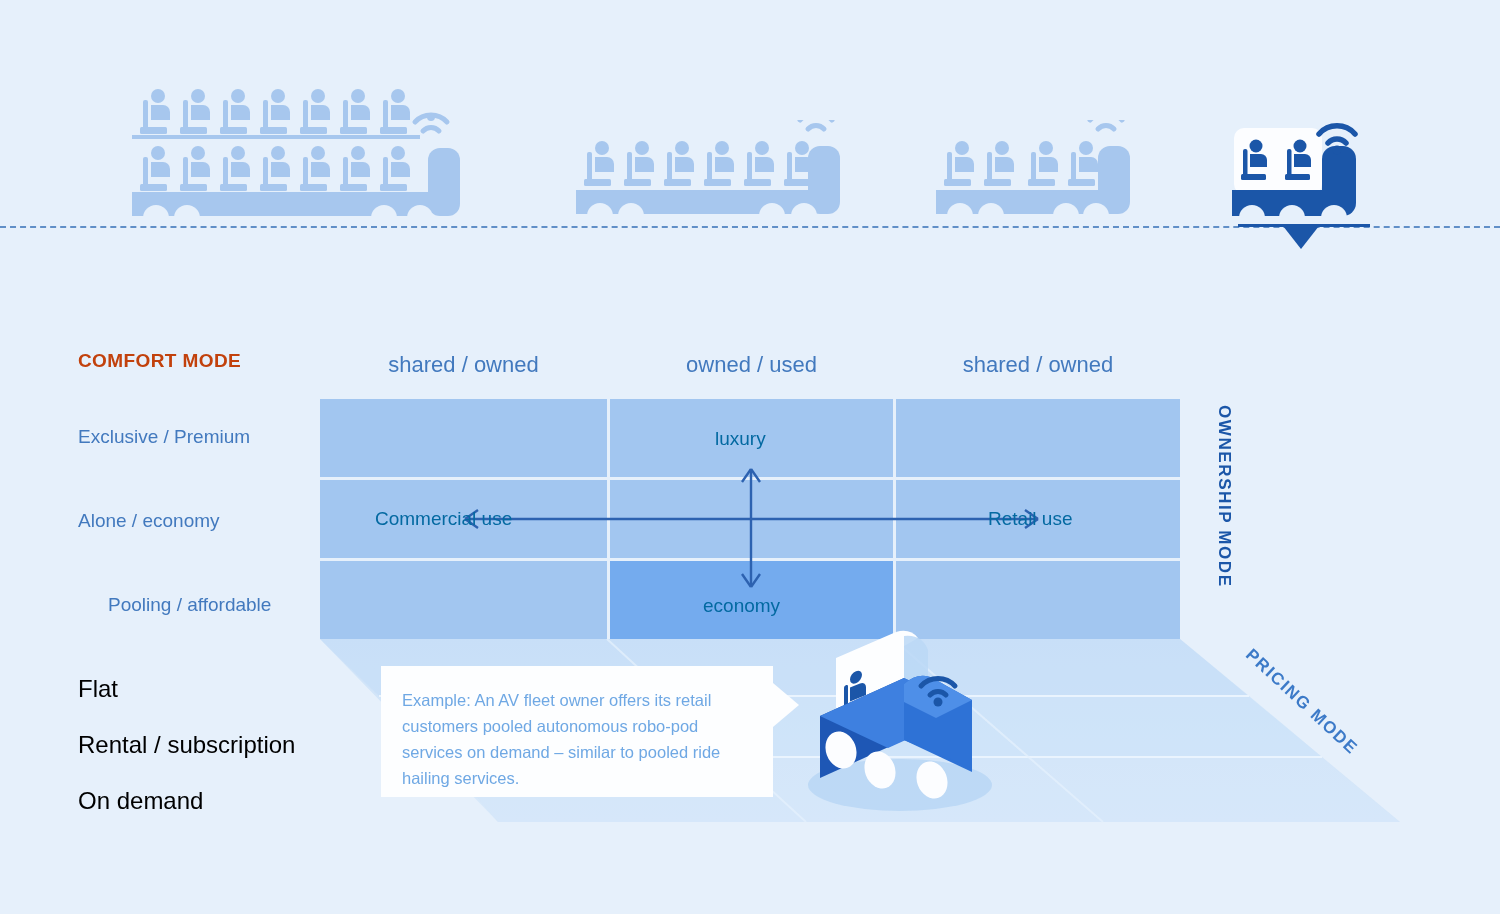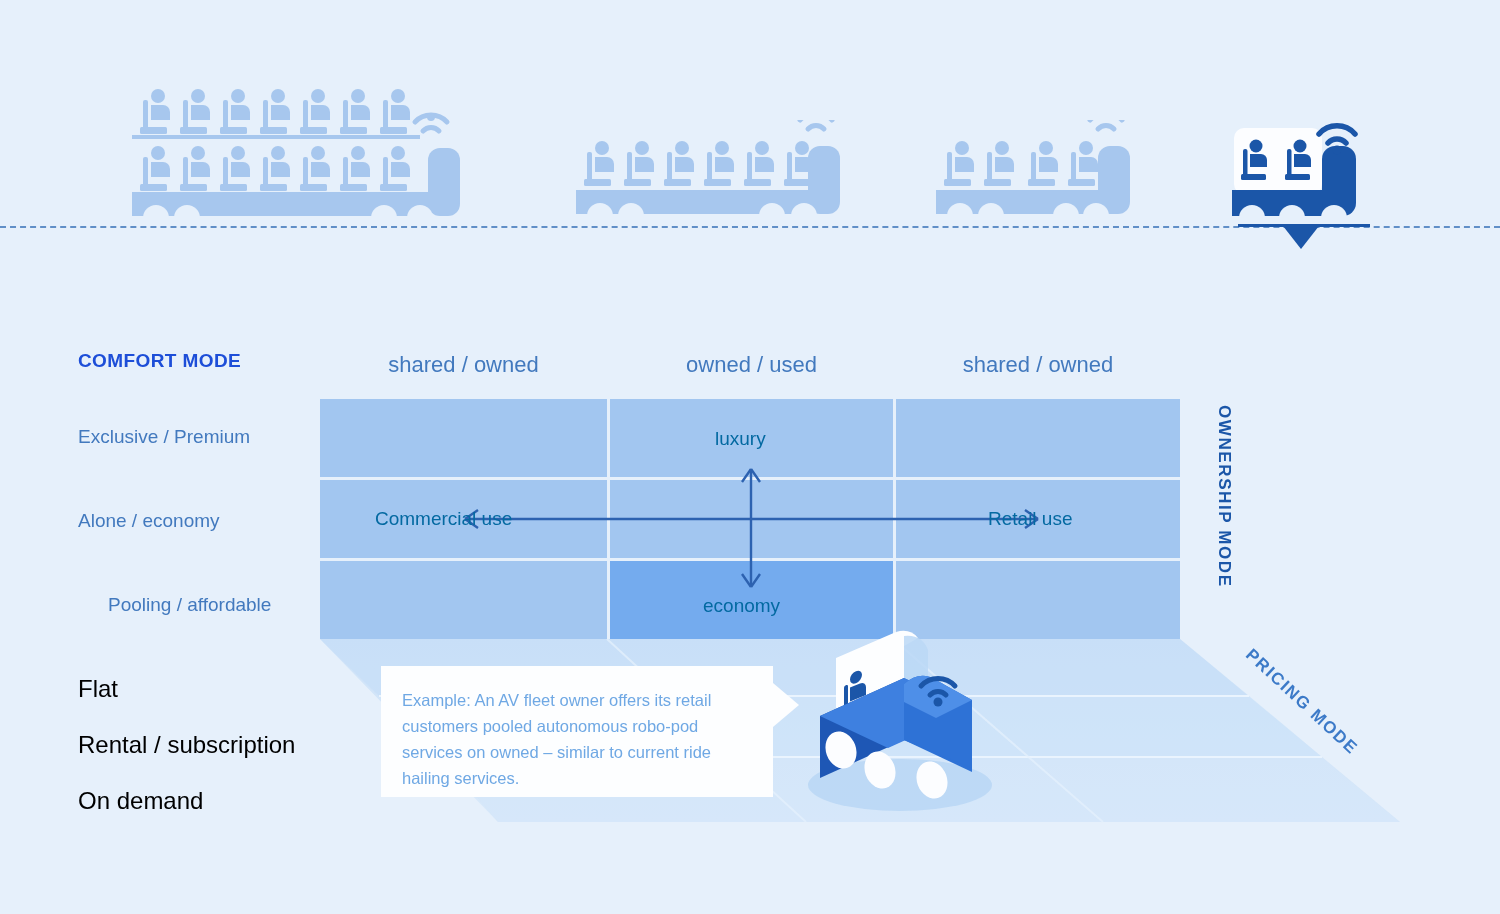--- a/index.html
+++ b/index.html
@@ -44,7 +44,7 @@
   }
   .comfort-title{
     position:absolute;left:78px;top:350px;
-    font-size:19px;font-weight:bold;color:#1d4ed8;letter-spacing:.4px;
+    font-size:19px;font-weight:bold;color:#c2410c;letter-spacing:.4px;
   }
   .collab{
     position:absolute;font-size:22px;color:#4279BE;white-space:nowrap;

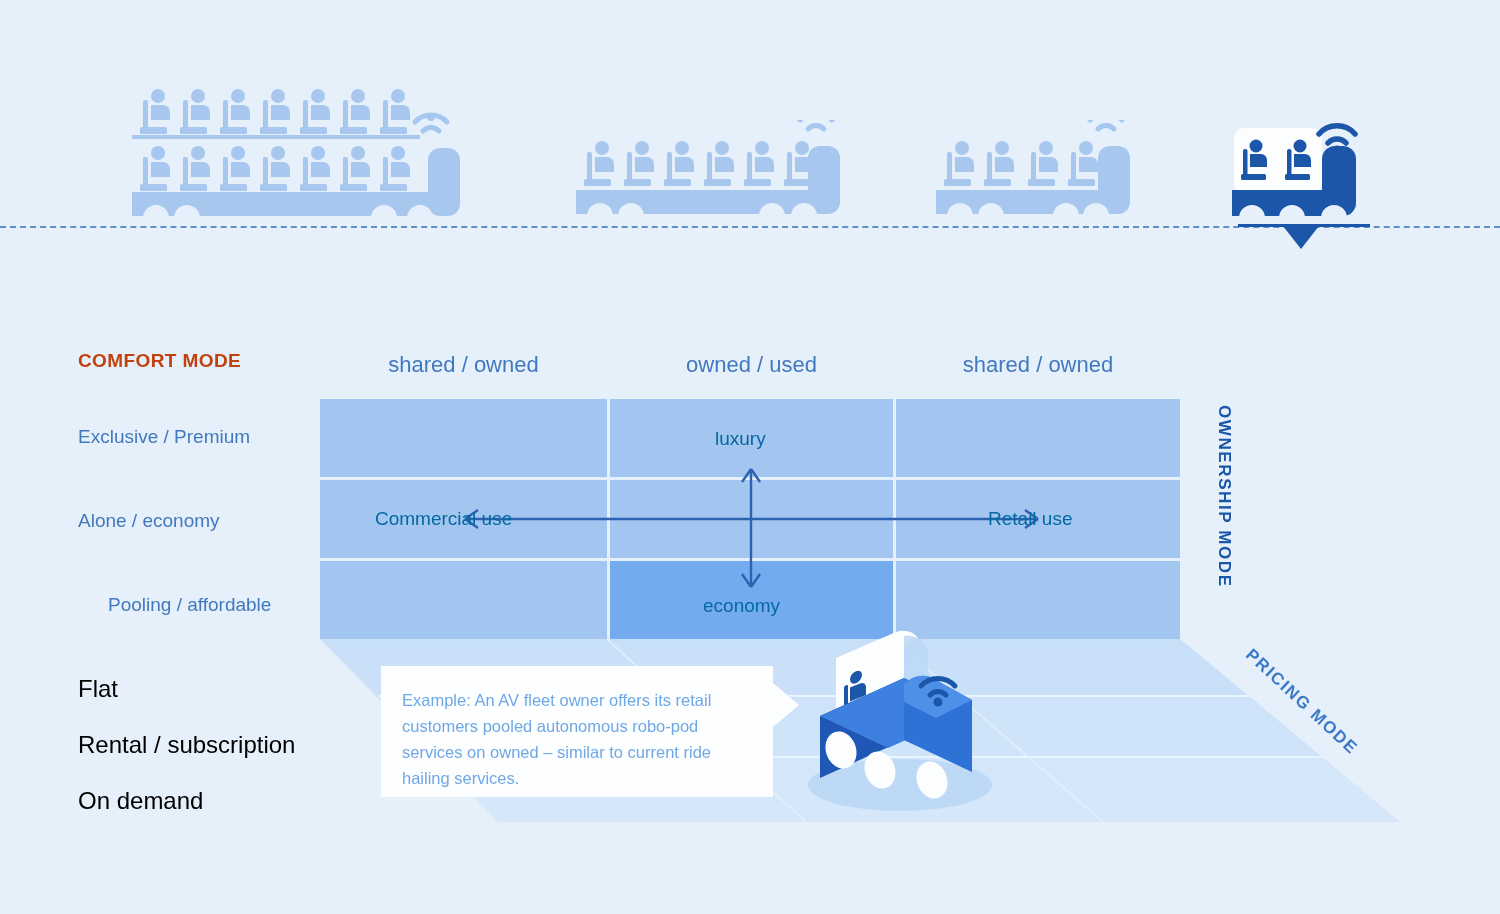--- a/index.html
+++ b/index.html
@@ -446,7 +446,7 @@
 
   <div class="callout-tail"></div>
   <div class="callout">
-    <p>Example: An AV fleet owner offers its retail customers pooled autonomous robo-pod services on owned – similar to current ride hailing services.</p>
+    <p>Example: An AV fleet owner offers its retail customers pooled autonomous robo-pod services on demand – similar to pooled ride hailing services.</p>
   </div>
 
 </div>

